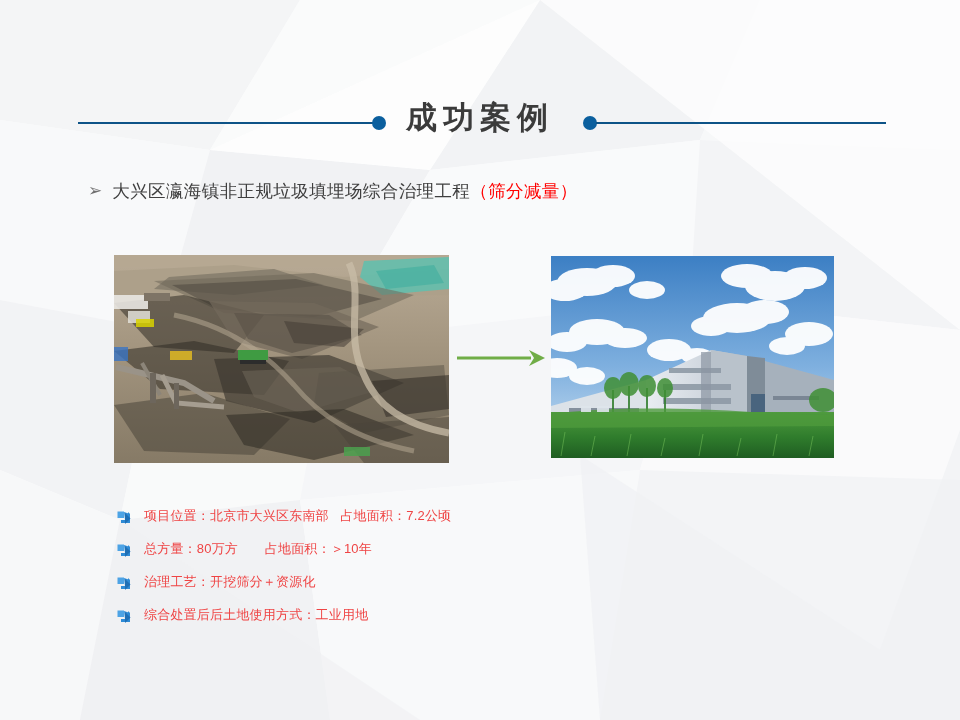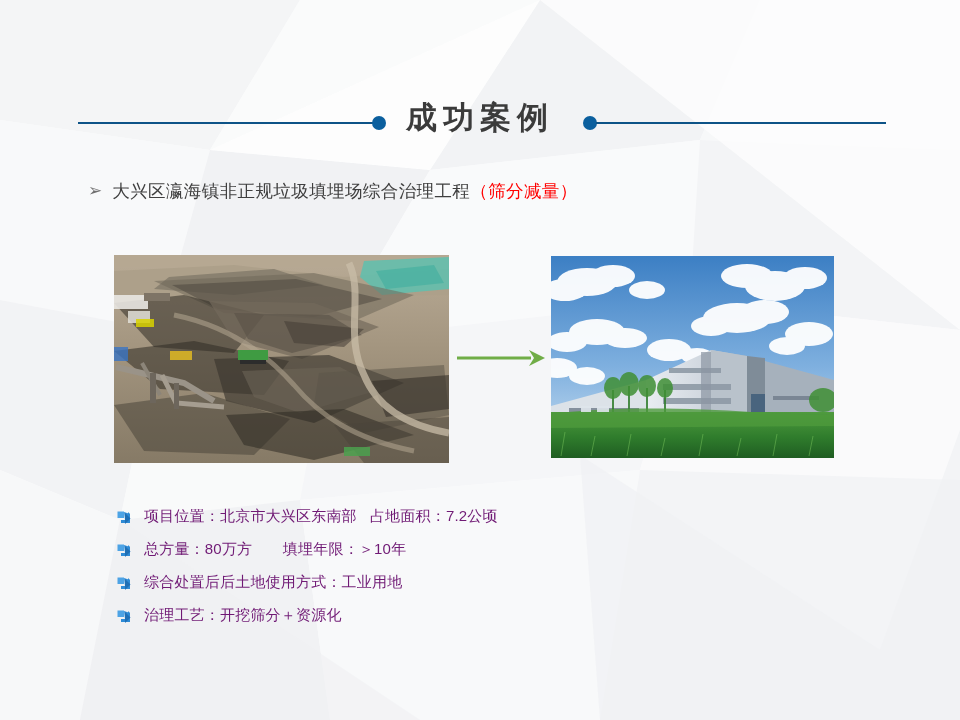--- a/index.html
+++ b/index.html
@@ -137,8 +137,8 @@
     margin-top: 5px;
   }
   .fact-text {
-    font-size: 15px;
-    color: #701a75;
+    font-size: 13px;
+    color: #ef4444;
     line-height: 20px;
     white-space: pre;
     letter-spacing: 0.2px;

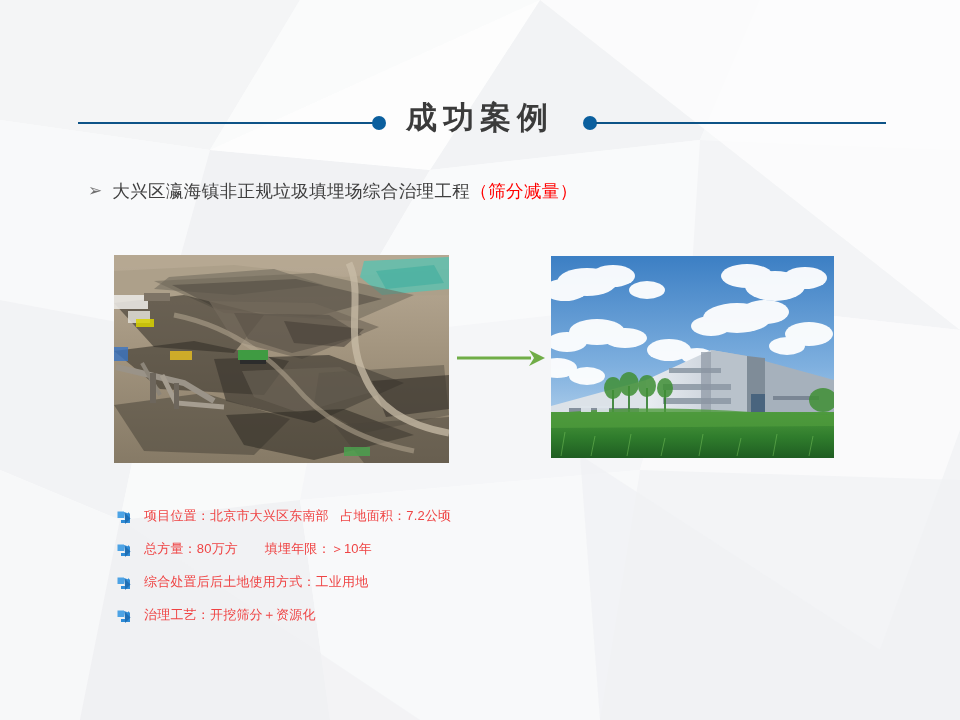--- a/index.html
+++ b/index.html
@@ -348,7 +348,7 @@
         <polygon points="0.5,0.5 7,0.5 7,7 0.5,7" fill="#4da3e5"></polygon>
         <polygon points="8,2 13.5,7.5 8,13" fill="#1f6fb5"></polygon>
       </svg>
-      <span class="fact-text">总方量：80万方       填埋年限：＞10年</span>
+      <span class="fact-text">总方量：80万方       占地面积：＞10年</span>
     </div>
 
     <div class="fact-row">

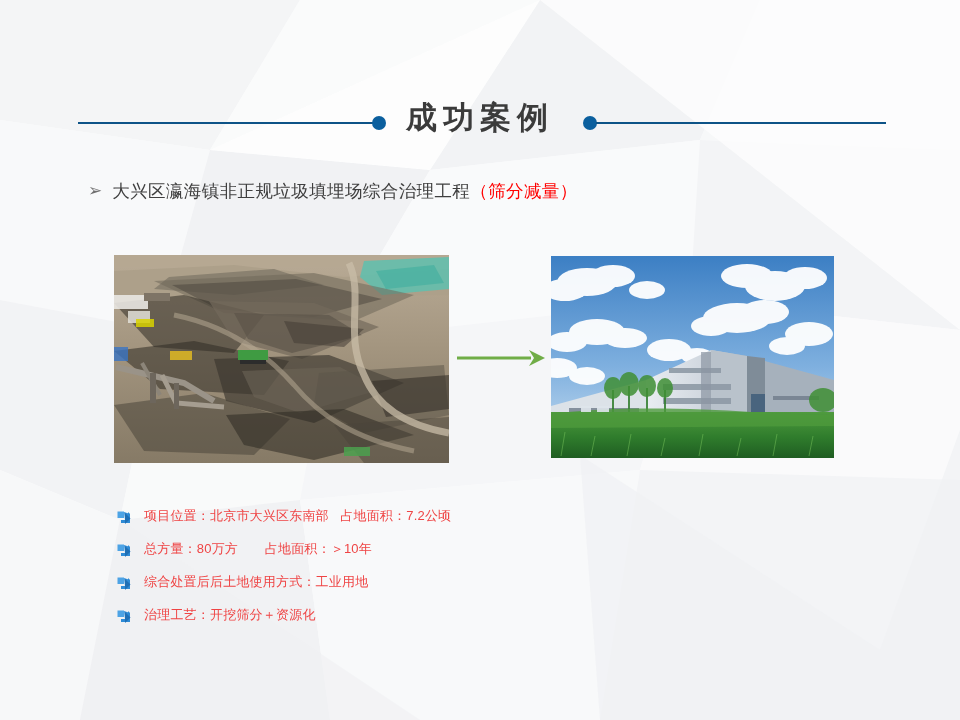--- a/index.html
+++ b/index.html
@@ -358,7 +358,7 @@
         <polygon points="0.5,0.5 7,0.5 7,7 0.5,7" fill="#4da3e5"></polygon>
         <polygon points="8,2 13.5,7.5 8,13" fill="#1f6fb5"></polygon>
       </svg>
-      <span class="fact-text">综合处置后后土地使用方式：工业用地</span>
+      <span class="fact-text">治理工艺：开挖筛分＋资源化</span>
     </div>
 
     <div class="fact-row">
@@ -368,7 +368,7 @@
         <polygon points="0.5,0.5 7,0.5 7,7 0.5,7" fill="#4da3e5"></polygon>
         <polygon points="8,2 13.5,7.5 8,13" fill="#1f6fb5"></polygon>
       </svg>
-      <span class="fact-text">治理工艺：开挖筛分＋资源化</span>
+      <span class="fact-text">综合处置后后土地使用方式：工业用地</span>
     </div>
 
   </div>

